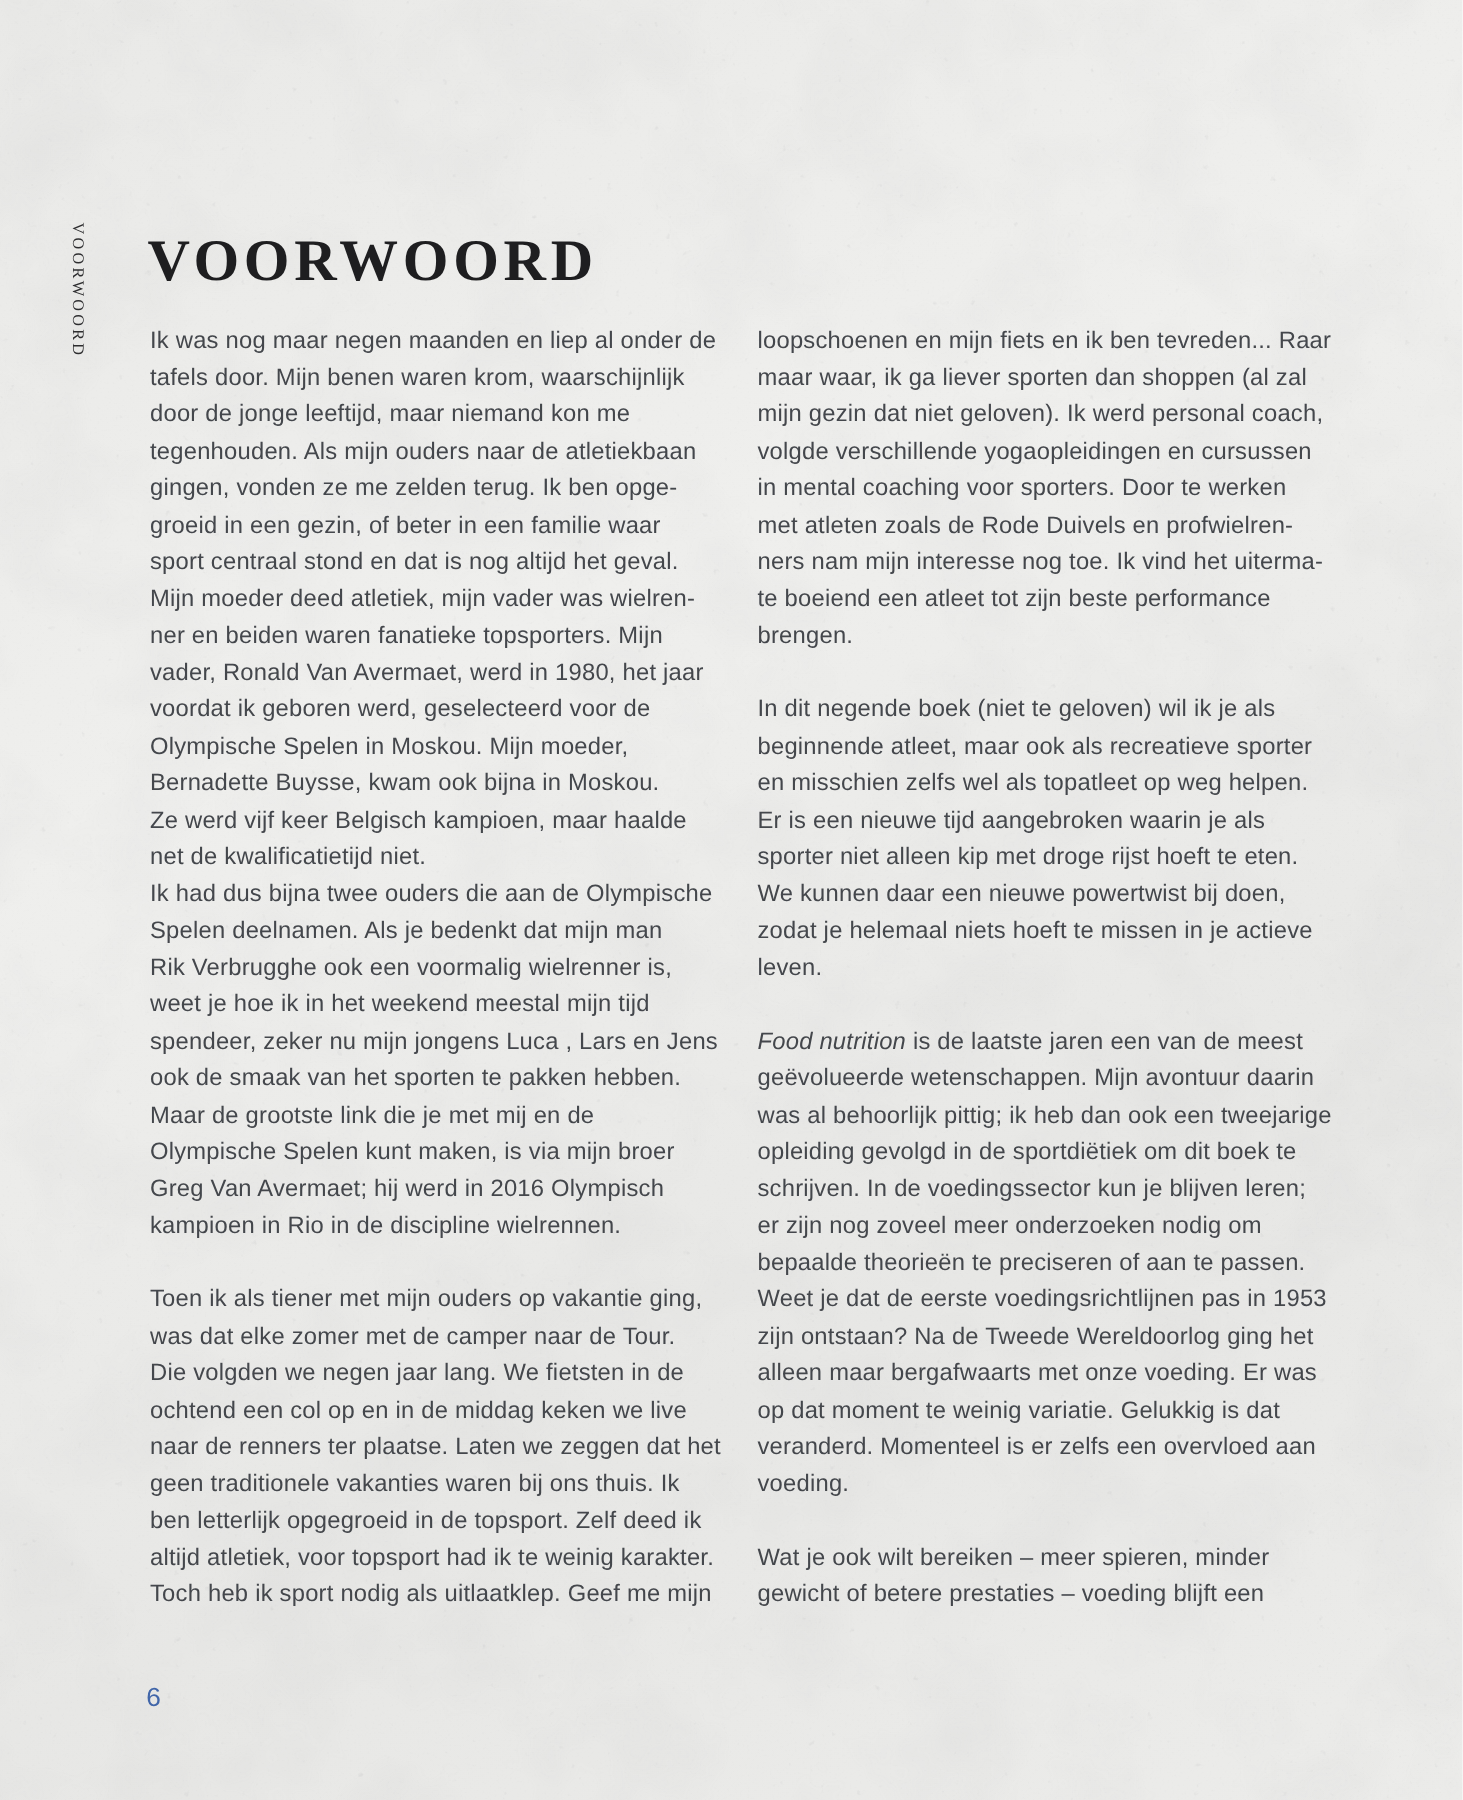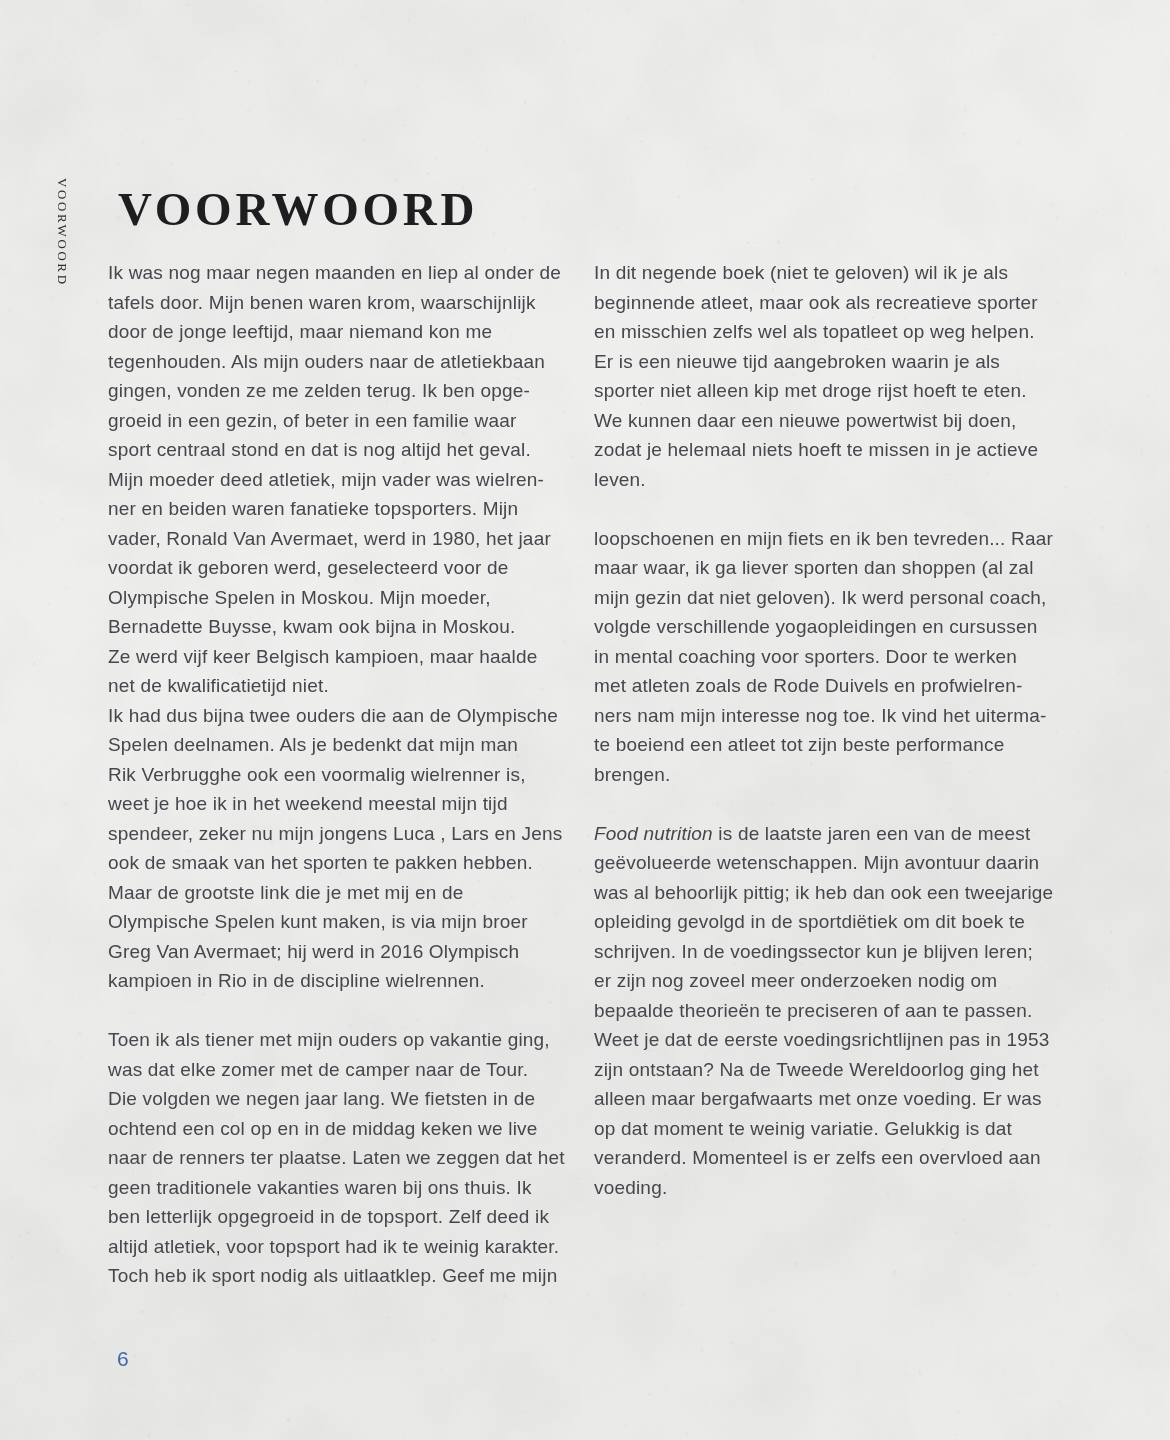--- a/index.html
+++ b/index.html
@@ -49,7 +49,7 @@
   }
   .columns {
     position: absolute;
-    left: 108px;
+    left: 120px;
     top: 258px;
     width: 952px;
     display: flex;

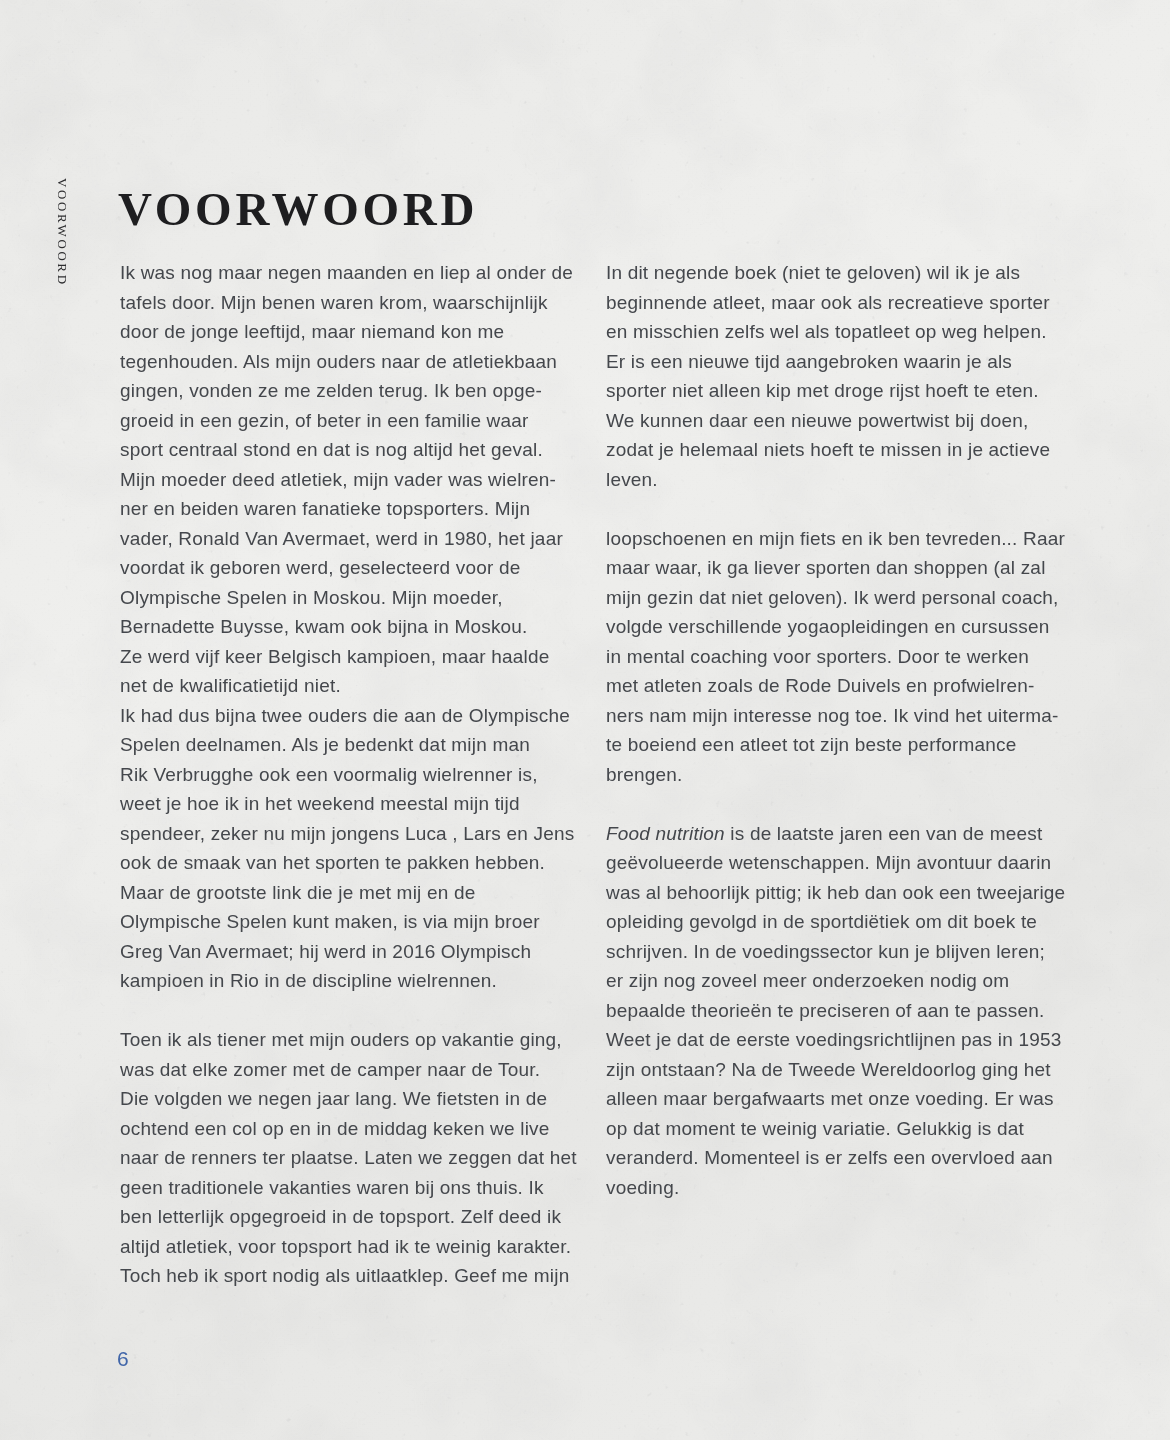--- a/index.html
+++ b/index.html
@@ -144,14 +144,6 @@
 Toch heb ik sport nodig als uitlaatklep. Geef me mijn</p>
     </div>
     <div class="col">
-      <p>In dit negende boek (niet te geloven) wil ik je als
-beginnende atleet, maar ook als recreatieve sporter
-en misschien zelfs wel als topatleet op weg helpen.
-Er is een nieuwe tijd aangebroken waarin je als
-sporter niet alleen kip met droge rijst hoeft te eten.
-We kunnen daar een nieuwe powertwist bij doen,
-zodat je helemaal niets hoeft te missen in je actieve
-leven.</p>
       <p>loopschoenen en mijn fiets en ik ben tevreden... Raar
 maar waar, ik ga liever sporten dan shoppen (al zal
 mijn gezin dat niet geloven). Ik werd personal coach,
@@ -161,6 +153,14 @@
 ners nam mijn interesse nog toe. Ik vind het uiterma-
 te boeiend een atleet tot zijn beste performance
 brengen.</p>
+      <p>In dit negende boek (niet te geloven) wil ik je als
+beginnende atleet, maar ook als recreatieve sporter
+en misschien zelfs wel als topatleet op weg helpen.
+Er is een nieuwe tijd aangebroken waarin je als
+sporter niet alleen kip met droge rijst hoeft te eten.
+We kunnen daar een nieuwe powertwist bij doen,
+zodat je helemaal niets hoeft te missen in je actieve
+leven.</p>
       <p><em>Food nutrition</em><span> is de laatste jaren een van de meest
 geëvolueerde wetenschappen. Mijn avontuur daarin
 was al behoorlijk pittig; ik heb dan ook een tweejarige

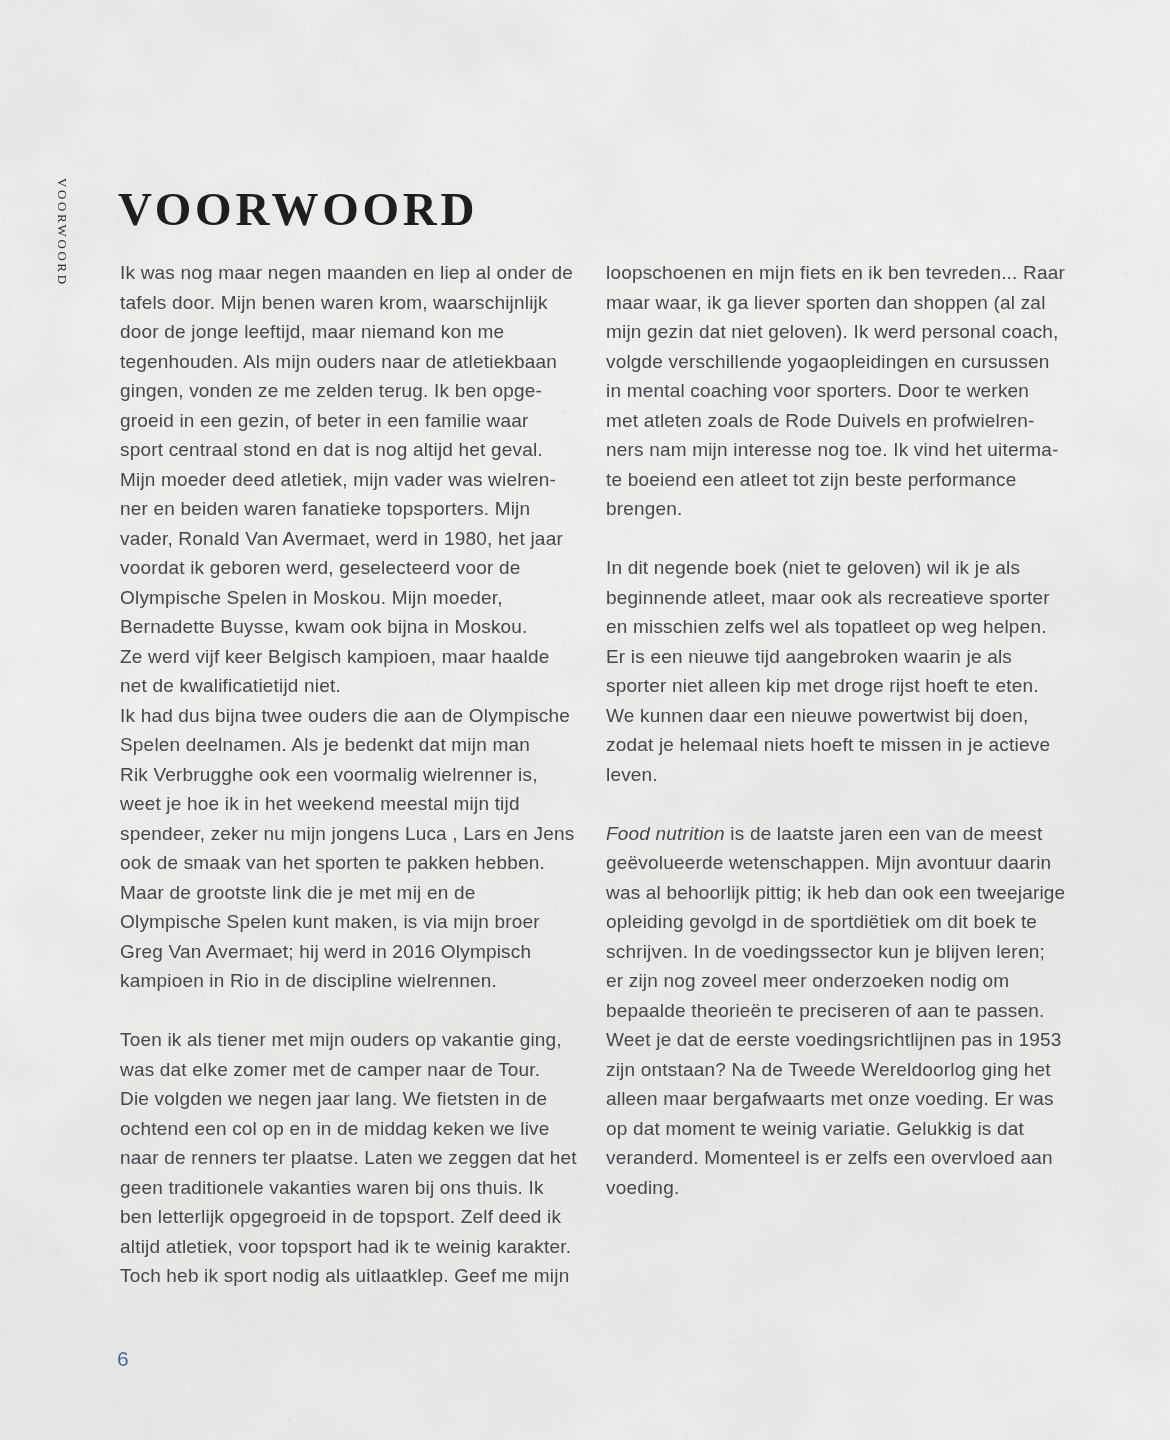--- a/index.html
+++ b/index.html
@@ -174,6 +174,8 @@
 op dat moment te weinig variatie. Gelukkig is dat
 veranderd. Momenteel is er zelfs een overvloed aan
 voeding.</span></p>
+      <p>Wat je ook wilt bereiken – meer spieren, minder
+gewicht of betere prestaties – voeding blijft een</p>
     </div>
   </section>
 

